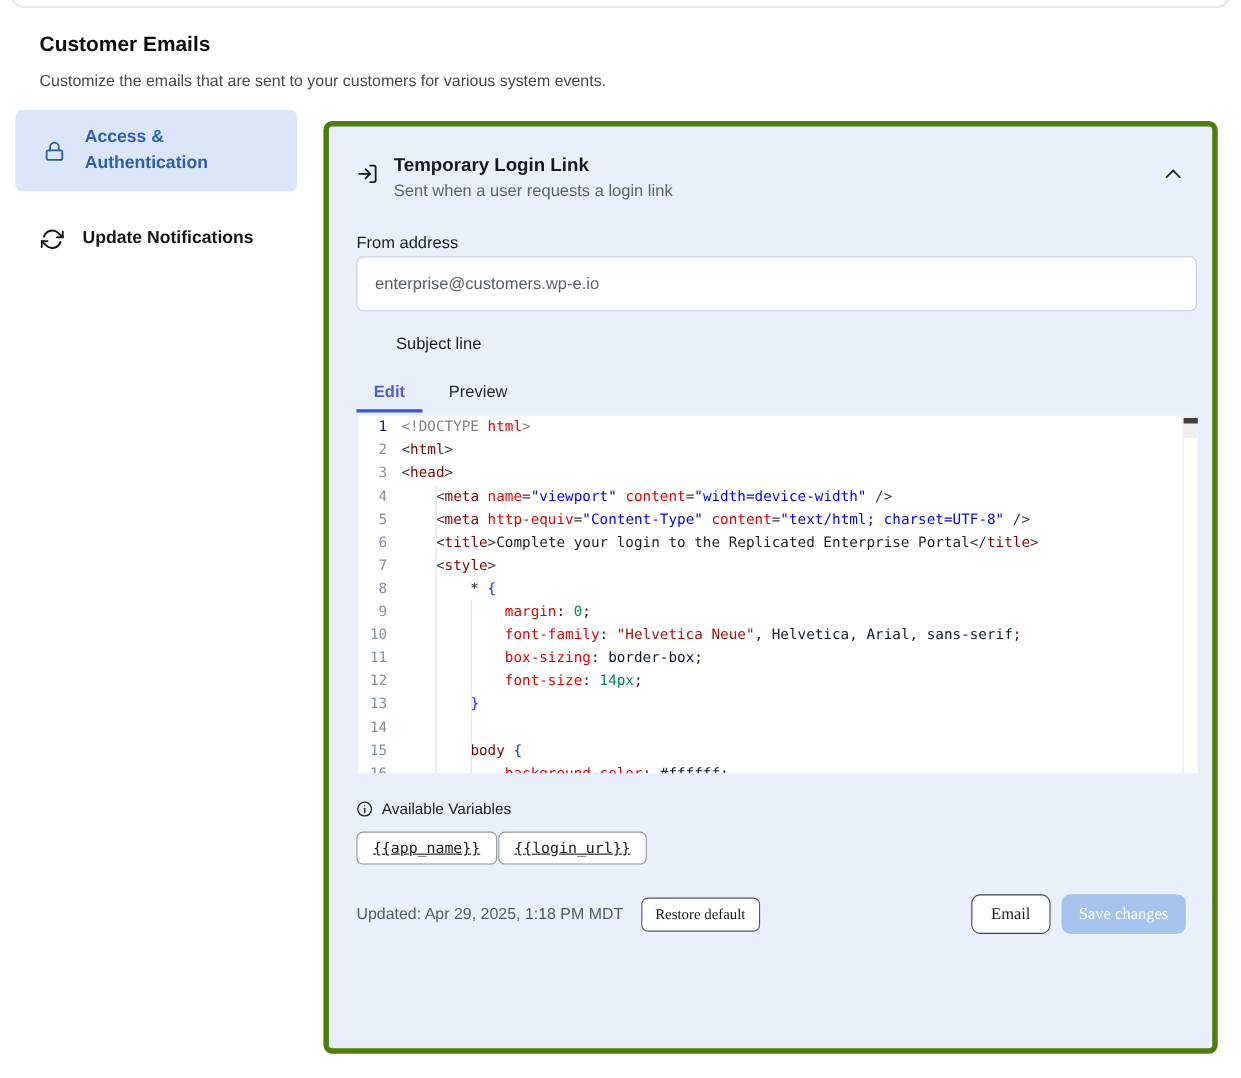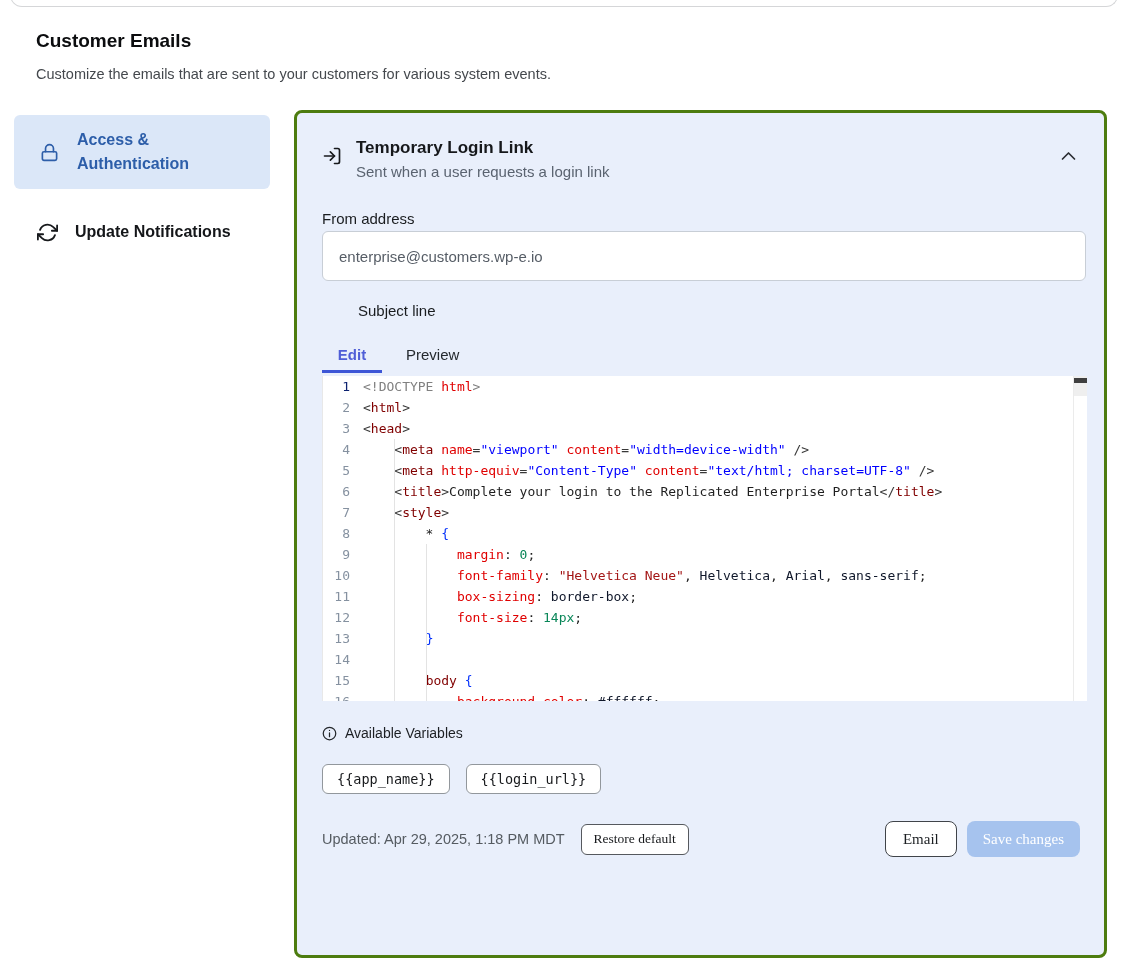--- a/index.html
+++ b/index.html
@@ -17,7 +17,7 @@
   .page-title{ position:absolute; left:36px; top:30px; font-size:19px; font-weight:700; color:#0b0c0e; }
   .page-subtitle{ position:absolute; left:36px; top:66px; font-size:14.5px; color:#44484d; }
   
-  .sidebar{ position:absolute; left:14px; top:115px; width:256px; }
+  .sidebar{ position:absolute; left:14px; top:100px; width:256px; }
   .side-item{ display:flex; align-items:center; cursor:pointer; }
   .side-item.active{ background:#dbe7f8; border-radius:6px; height:74px; padding:0 14px 0 24px; }
   .side-item.active .side-label{ color:#2d5ea9; }

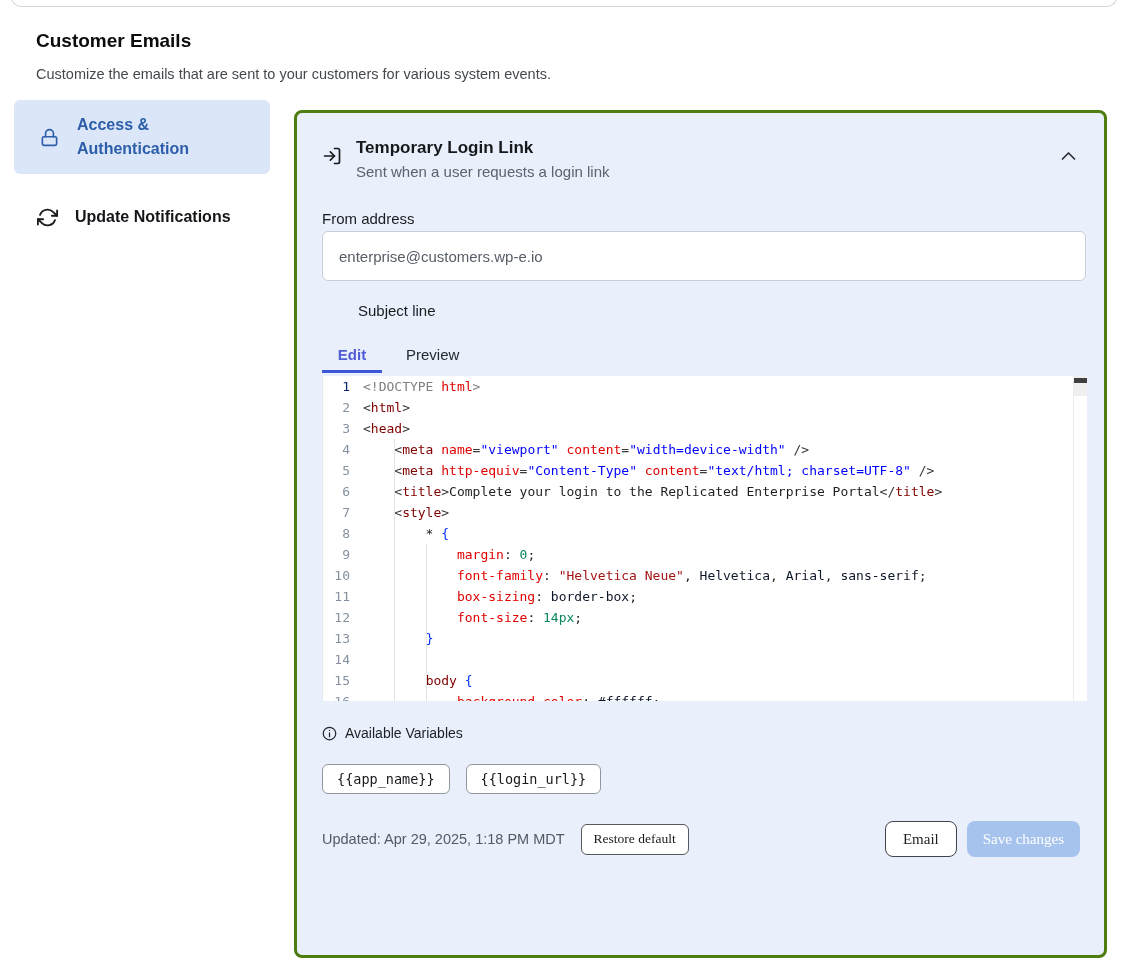--- a/index.html
+++ b/index.html
@@ -27,7 +27,7 @@
   
   .panel{
     position:absolute; left:294px; top:110px; width:813px; height:848px;
-    background:#e9effb; border:3px solid #4d7c0f; border-radius:8px;
+    background:#e9effb; border:5px solid #4d7c0f; border-radius:8px;
     padding:24px 24px 0 25px;
   }
   .panel-header{ display:flex; align-items:flex-start; }

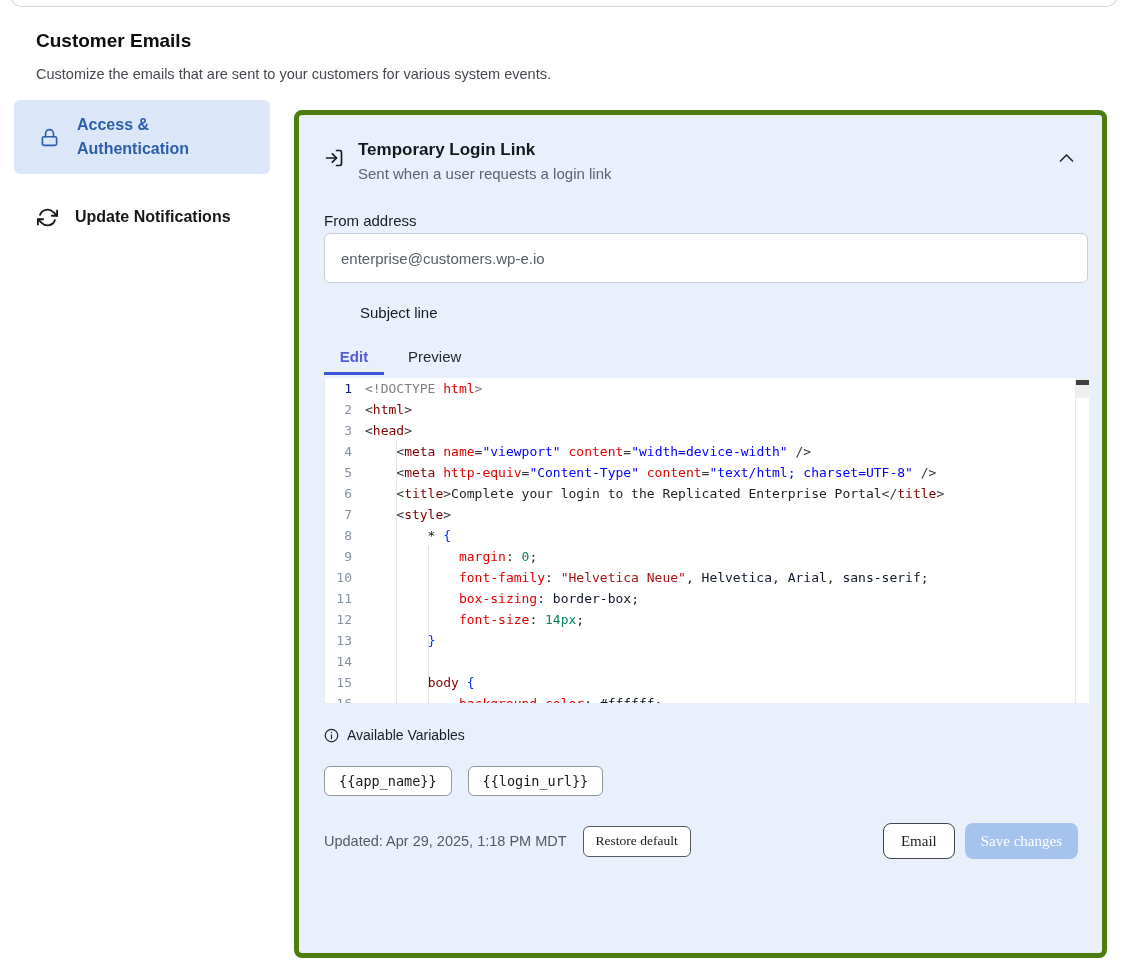--- a/index.html
+++ b/index.html
@@ -87,7 +87,7 @@
   
   .vars-head{ display:flex; align-items:center; margin-top:24px; }
   .vars-label{ margin-left:8px; font-size:14px; color:#1c1f23; }
-  .chips{ display:flex; gap:16px; margin-top:23px; }
+  .chips{ display:flex; gap:1px; margin-top:13px;text-decoration:underline; }
   .chip{
     height:30px; padding:0 14px; display:flex; align-items:center;
     background:#ffffff; border:1px solid #92979c; border-radius:6px;

